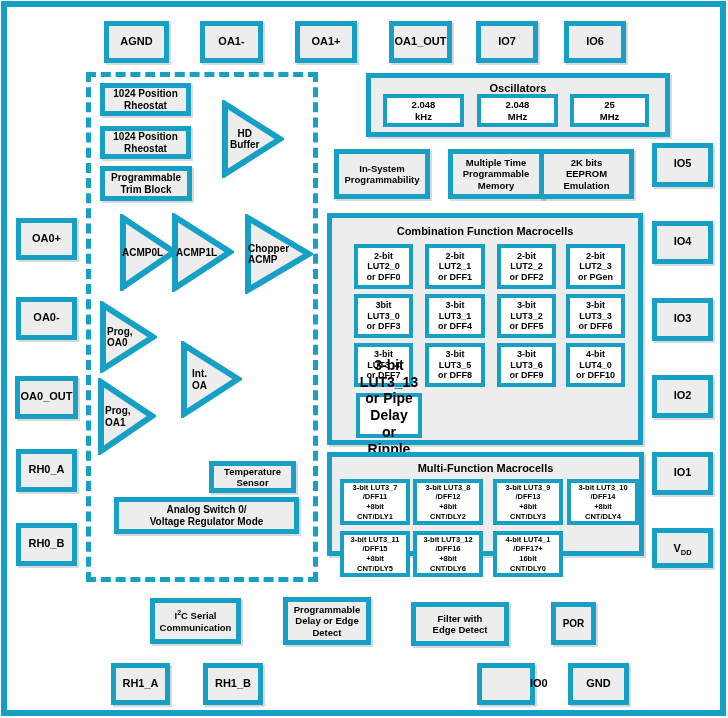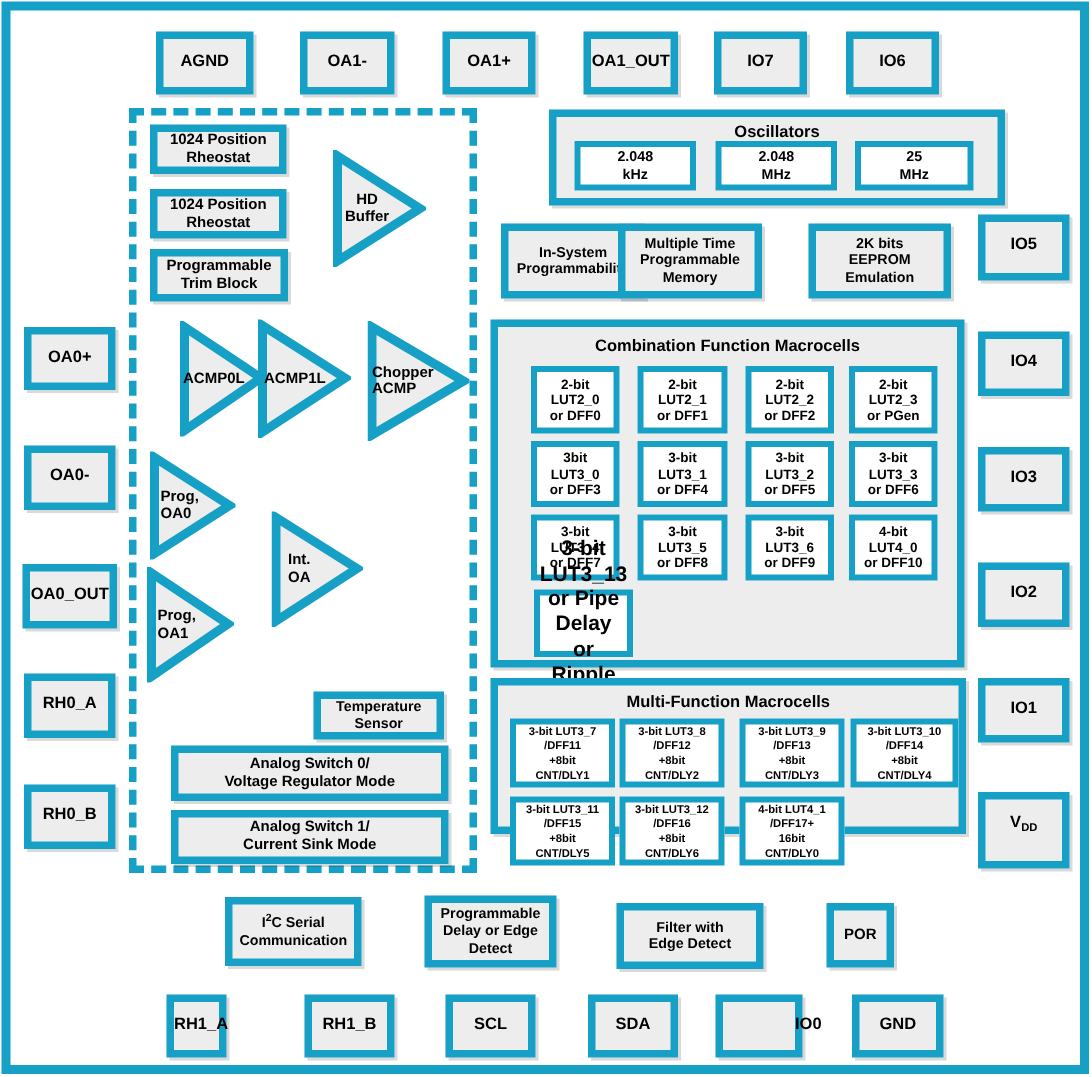--- a/index.html
+++ b/index.html
@@ -149,7 +149,7 @@
 
   <div class="blk small" style="left:334px;top:149px;width:96px;height:50px;">In-System
 Programmability</div>
-  <div class="blk small" style="left:412px;top:149px;width:96px;height:50px;">Multiple Time
+  <div class="blk small" style="left:448px;top:149px;width:96px;height:50px;">Multiple Time
 Programmable
 Memory</div>
   <div class="blk small" style="left:539px;top:149px;width:95px;height:50px;">2K bits

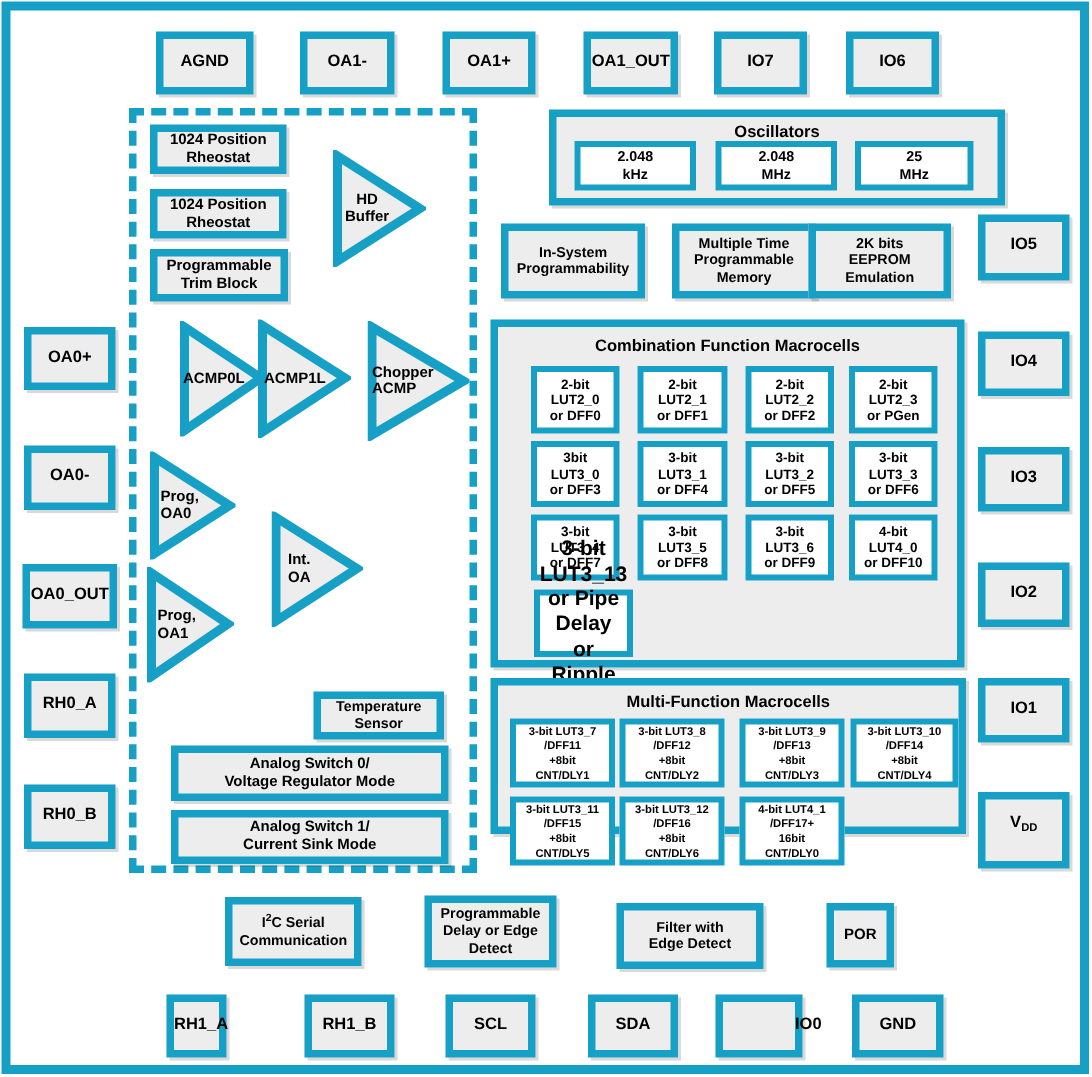--- a/index.html
+++ b/index.html
@@ -134,8 +134,6 @@
 Sensor</div>
   <div class="blk" style="left:114px;top:497px;width:185px;height:37px;">Analog Switch 0/
 Voltage Regulator Mode</div>
-  <div class="blk" style="left:114px;top:540px;width:185px;height:36px;">Analog Switch 1/
-Current Sink Mode</div>
 
   <div class="sec" style="left:347px;top:73px;width:304px;height:64px;margin-left:19px;">
     <div class="sec-title">Oscillators</div>

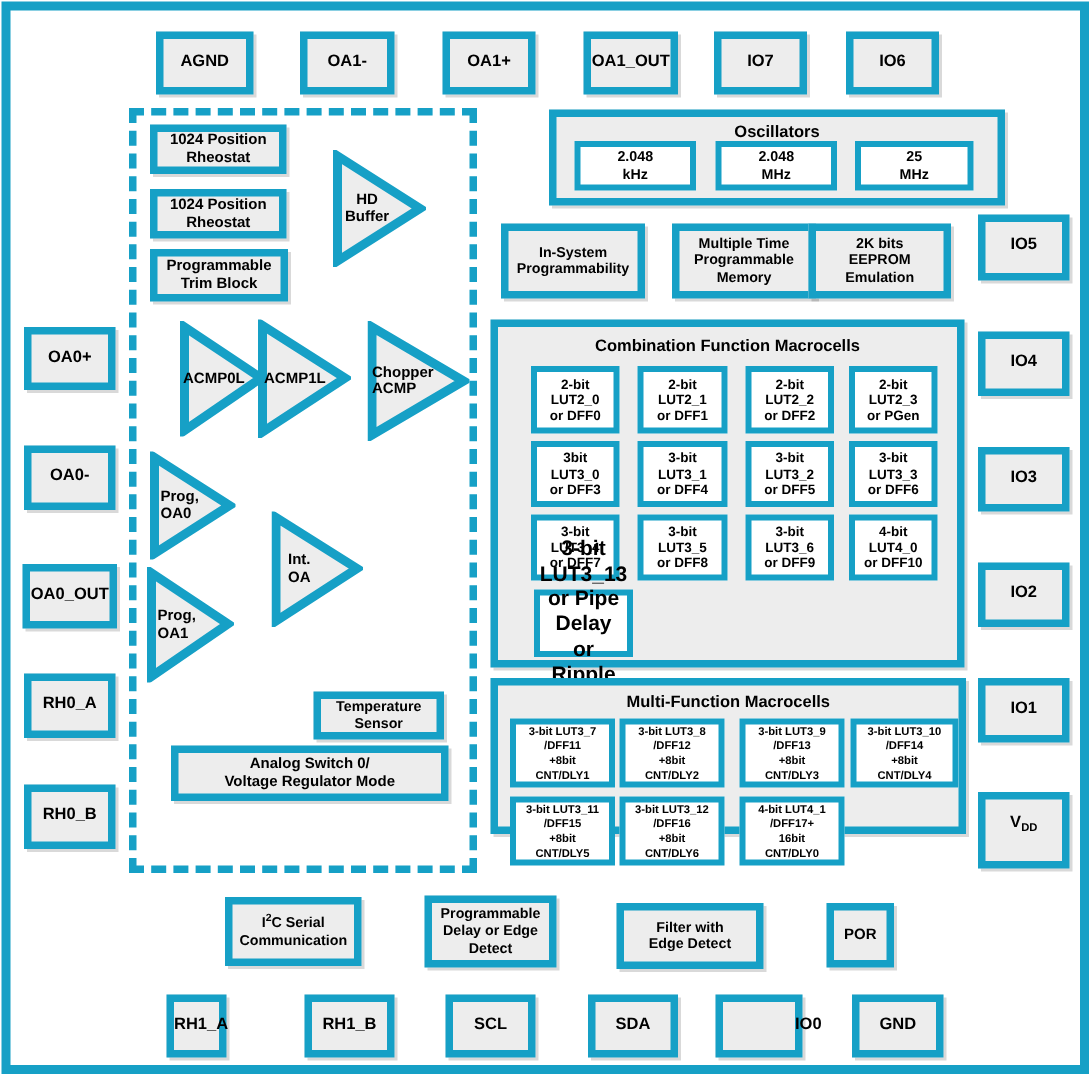--- a/index.html
+++ b/index.html
@@ -63,7 +63,7 @@
   <div class="pin" style="left:652px;top:298px;width:61px;height:43px;">IO3</div>
   <div class="pin" style="left:652px;top:375px;width:61px;height:43px;">IO2</div>
   <div class="pin" style="left:652px;top:452px;width:61px;height:43px;">IO1</div>
-  <div class="pin" style="left:652px;top:528px;width:61px;height:51px;"><span>V</span><sub>DD</sub></div>
+  <div class="pin" style="left:652px;top:528px;width:61px;height:40px;"><span>V</span><sub>DD</sub></div>
 
   <div class="pin" style="left:111px;top:663px;width:40px;height:42px;">RH1_A</div>
   <div class="pin" style="left:203px;top:663px;width:60px;height:42px;">RH1_B</div>

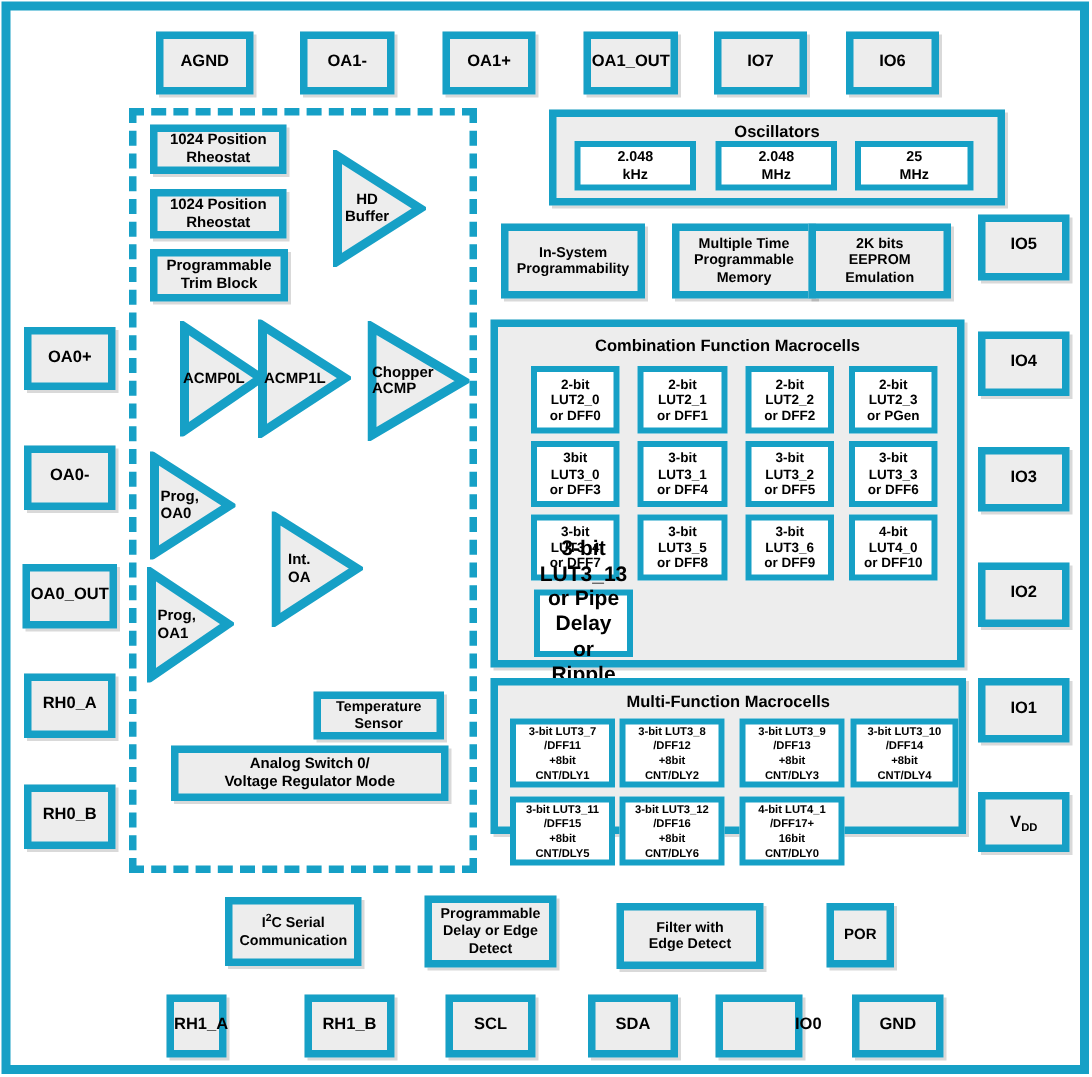--- a/index.html
+++ b/index.html
@@ -65,7 +65,7 @@
   <div class="pin" style="left:652px;top:452px;width:61px;height:43px;">IO1</div>
   <div class="pin" style="left:652px;top:528px;width:61px;height:40px;"><span>V</span><sub>DD</sub></div>
 
-  <div class="pin" style="left:111px;top:663px;width:40px;height:42px;">RH1_A</div>
+  <div class="pin" style="left:111px;top:663px;width:59px;height:42px;">RH1_A</div>
   <div class="pin" style="left:203px;top:663px;width:60px;height:42px;">RH1_B</div>
   <div class="pin" style="left:297px;top:663px;width:60px;height:42px;">SCL</div>
   <div class="pin" style="left:392px;top:663px;width:60px;height:42px;">SDA</div>

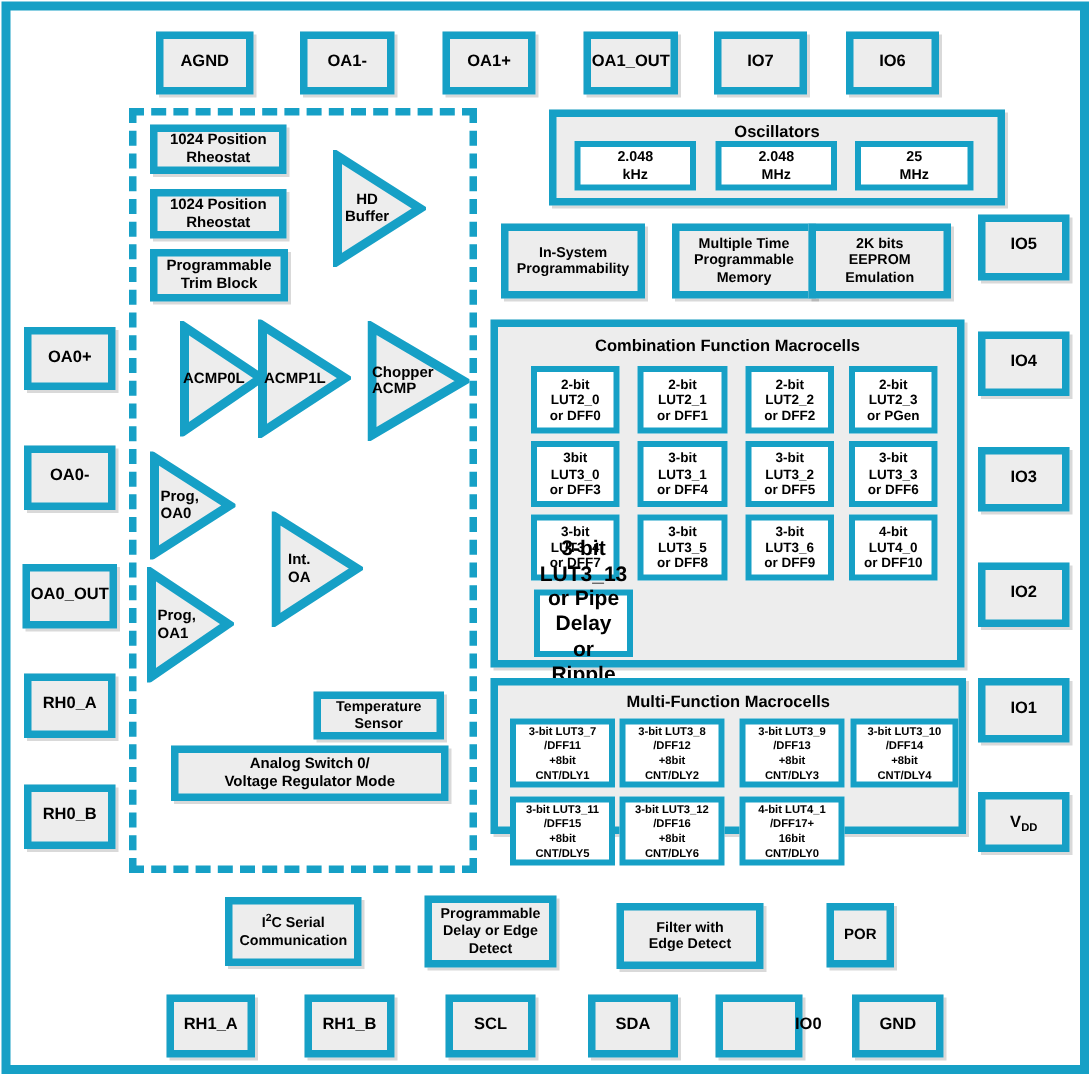--- a/index.html
+++ b/index.html
@@ -67,7 +67,6 @@
 
   <div class="pin" style="left:111px;top:663px;width:59px;height:42px;">RH1_A</div>
   <div class="pin" style="left:203px;top:663px;width:60px;height:42px;">RH1_B</div>
-  <div class="pin" style="left:297px;top:663px;width:60px;height:42px;">SCL</div>
   <div class="pin" style="left:392px;top:663px;width:60px;height:42px;">SDA</div>
   <div class="pin" style="left:477px;top:663px;width:58px;height:42px;padding-left:48px;">IO0</div>
   <div class="pin" style="left:568px;top:663px;width:61px;height:42px;">GND</div>

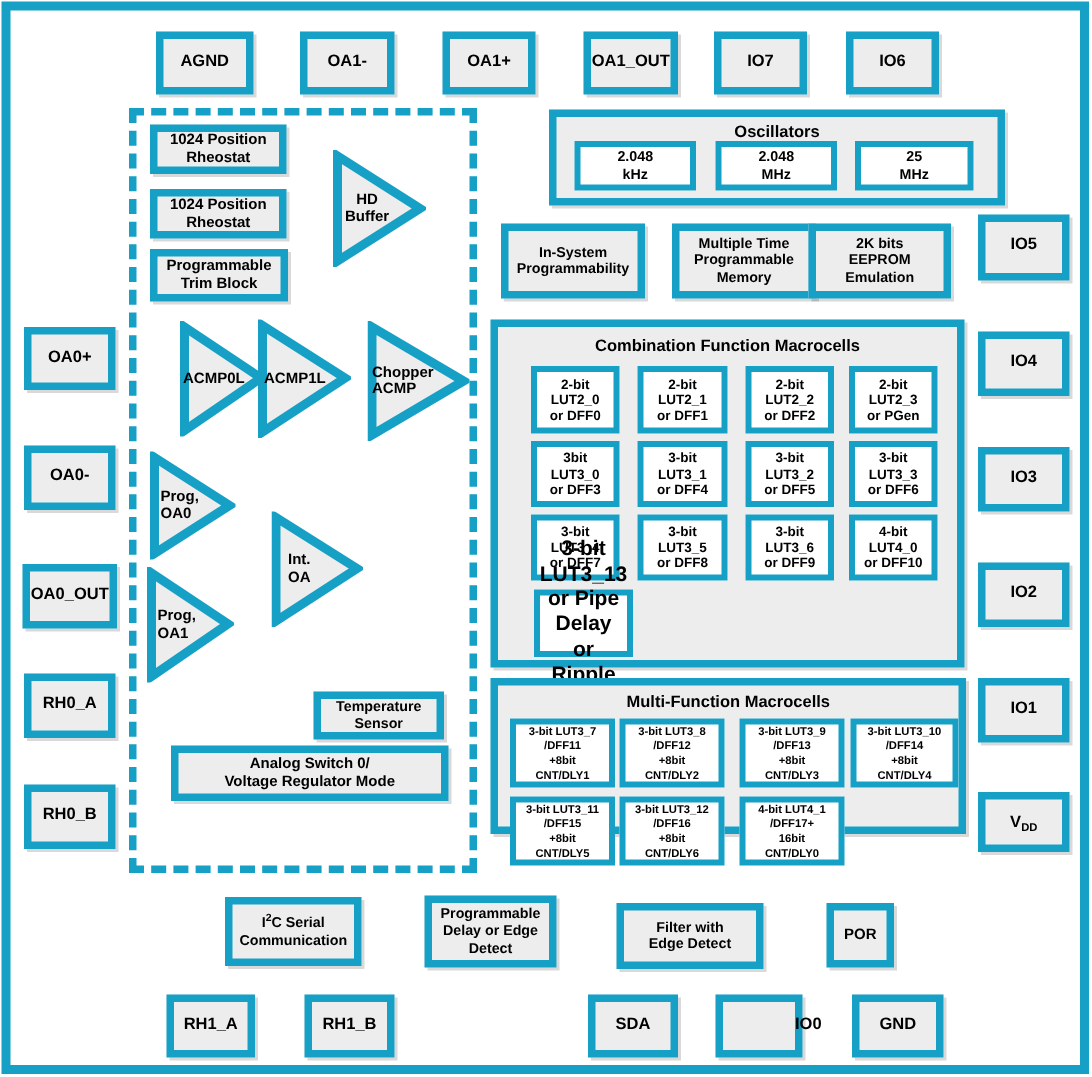--- a/index.html
+++ b/index.html
@@ -67,7 +67,6 @@
 
   <div class="pin" style="left:111px;top:663px;width:59px;height:42px;">RH1_A</div>
   <div class="pin" style="left:203px;top:663px;width:60px;height:42px;">RH1_B</div>
-  <div class="pin" style="left:392px;top:663px;width:60px;height:42px;">SDA</div>
   <div class="pin" style="left:477px;top:663px;width:58px;height:42px;padding-left:48px;">IO0</div>
   <div class="pin" style="left:568px;top:663px;width:61px;height:42px;">GND</div>
 

